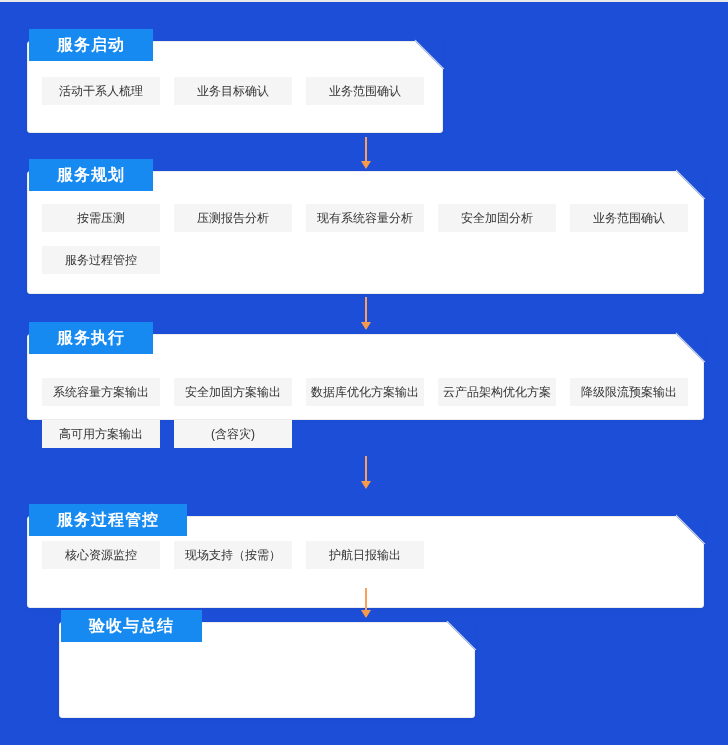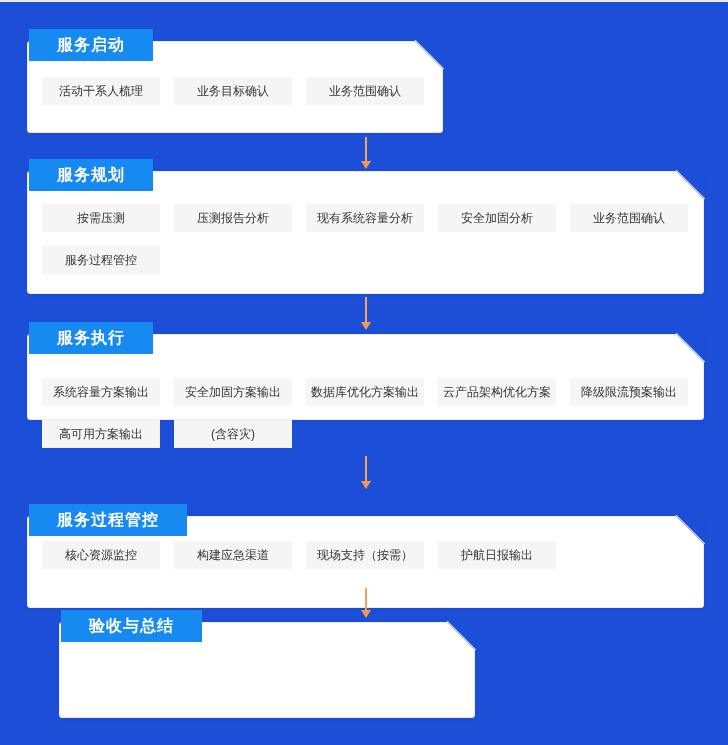--- a/index.html
+++ b/index.html
@@ -117,7 +117,6 @@
     <div class="stage-label">服务过程管控</div>
     <div class="items">
         <div class="task-item">核心资源监控</div>
-        <div class="task-item">构建应急渠道</div>
         <div class="task-item">现场支持（按需）</div>
         <div class="task-item">护航日报输出</div>
       </div>

